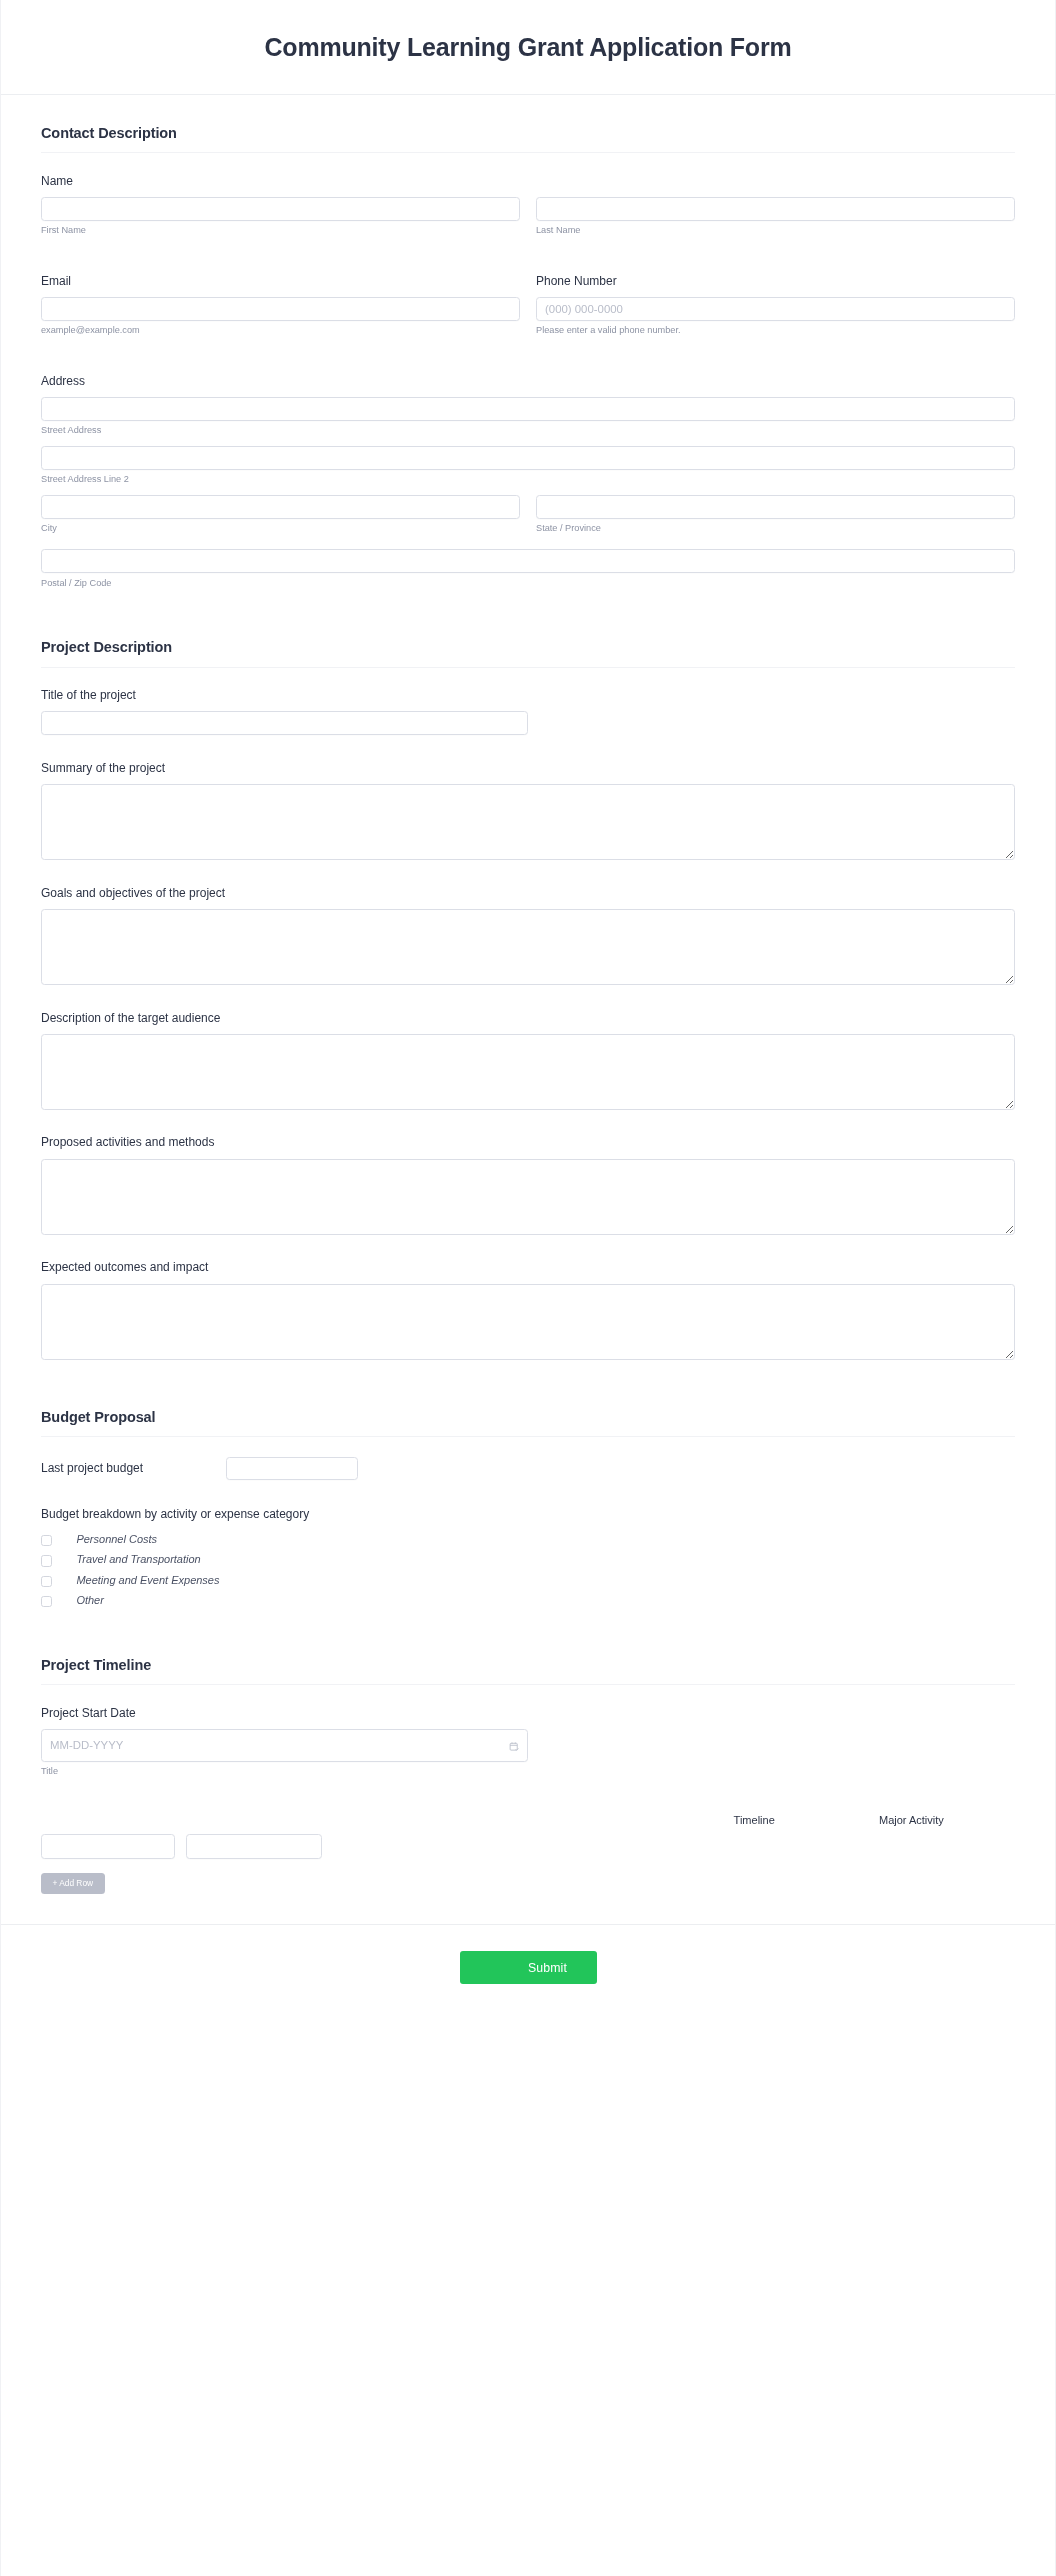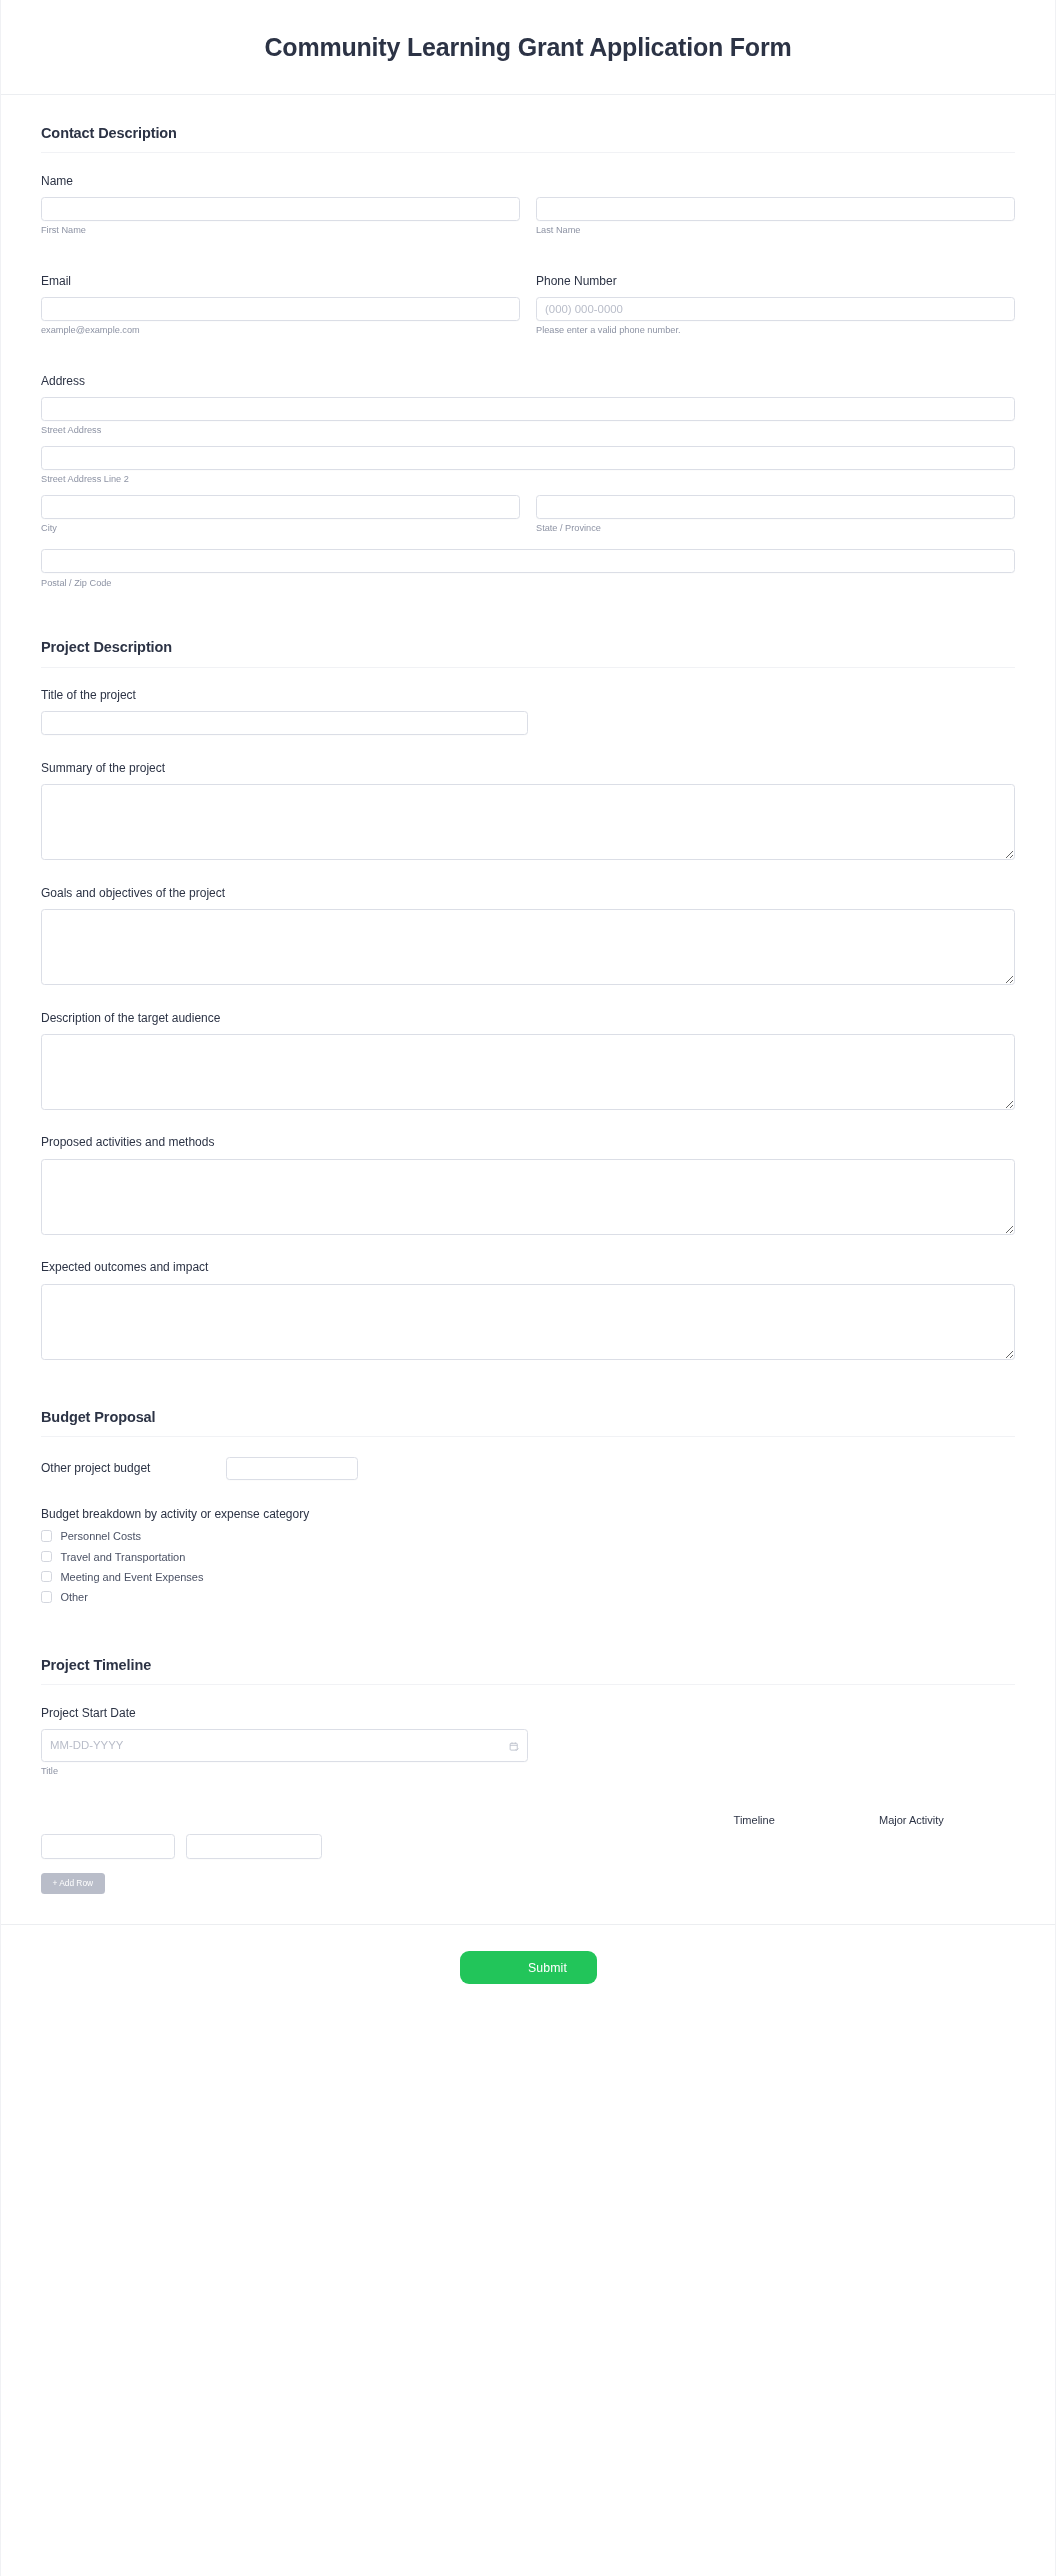--- a/index.html
+++ b/index.html
@@ -379,7 +379,7 @@
     <div class="fields">
 
       <div class="budget-inline">
-        <label class="field-label">Other project budget</label>
+        <label class="field-label">Last project budget</label>
         <input class="inp" type="text" value="" style="">
       </div>
 

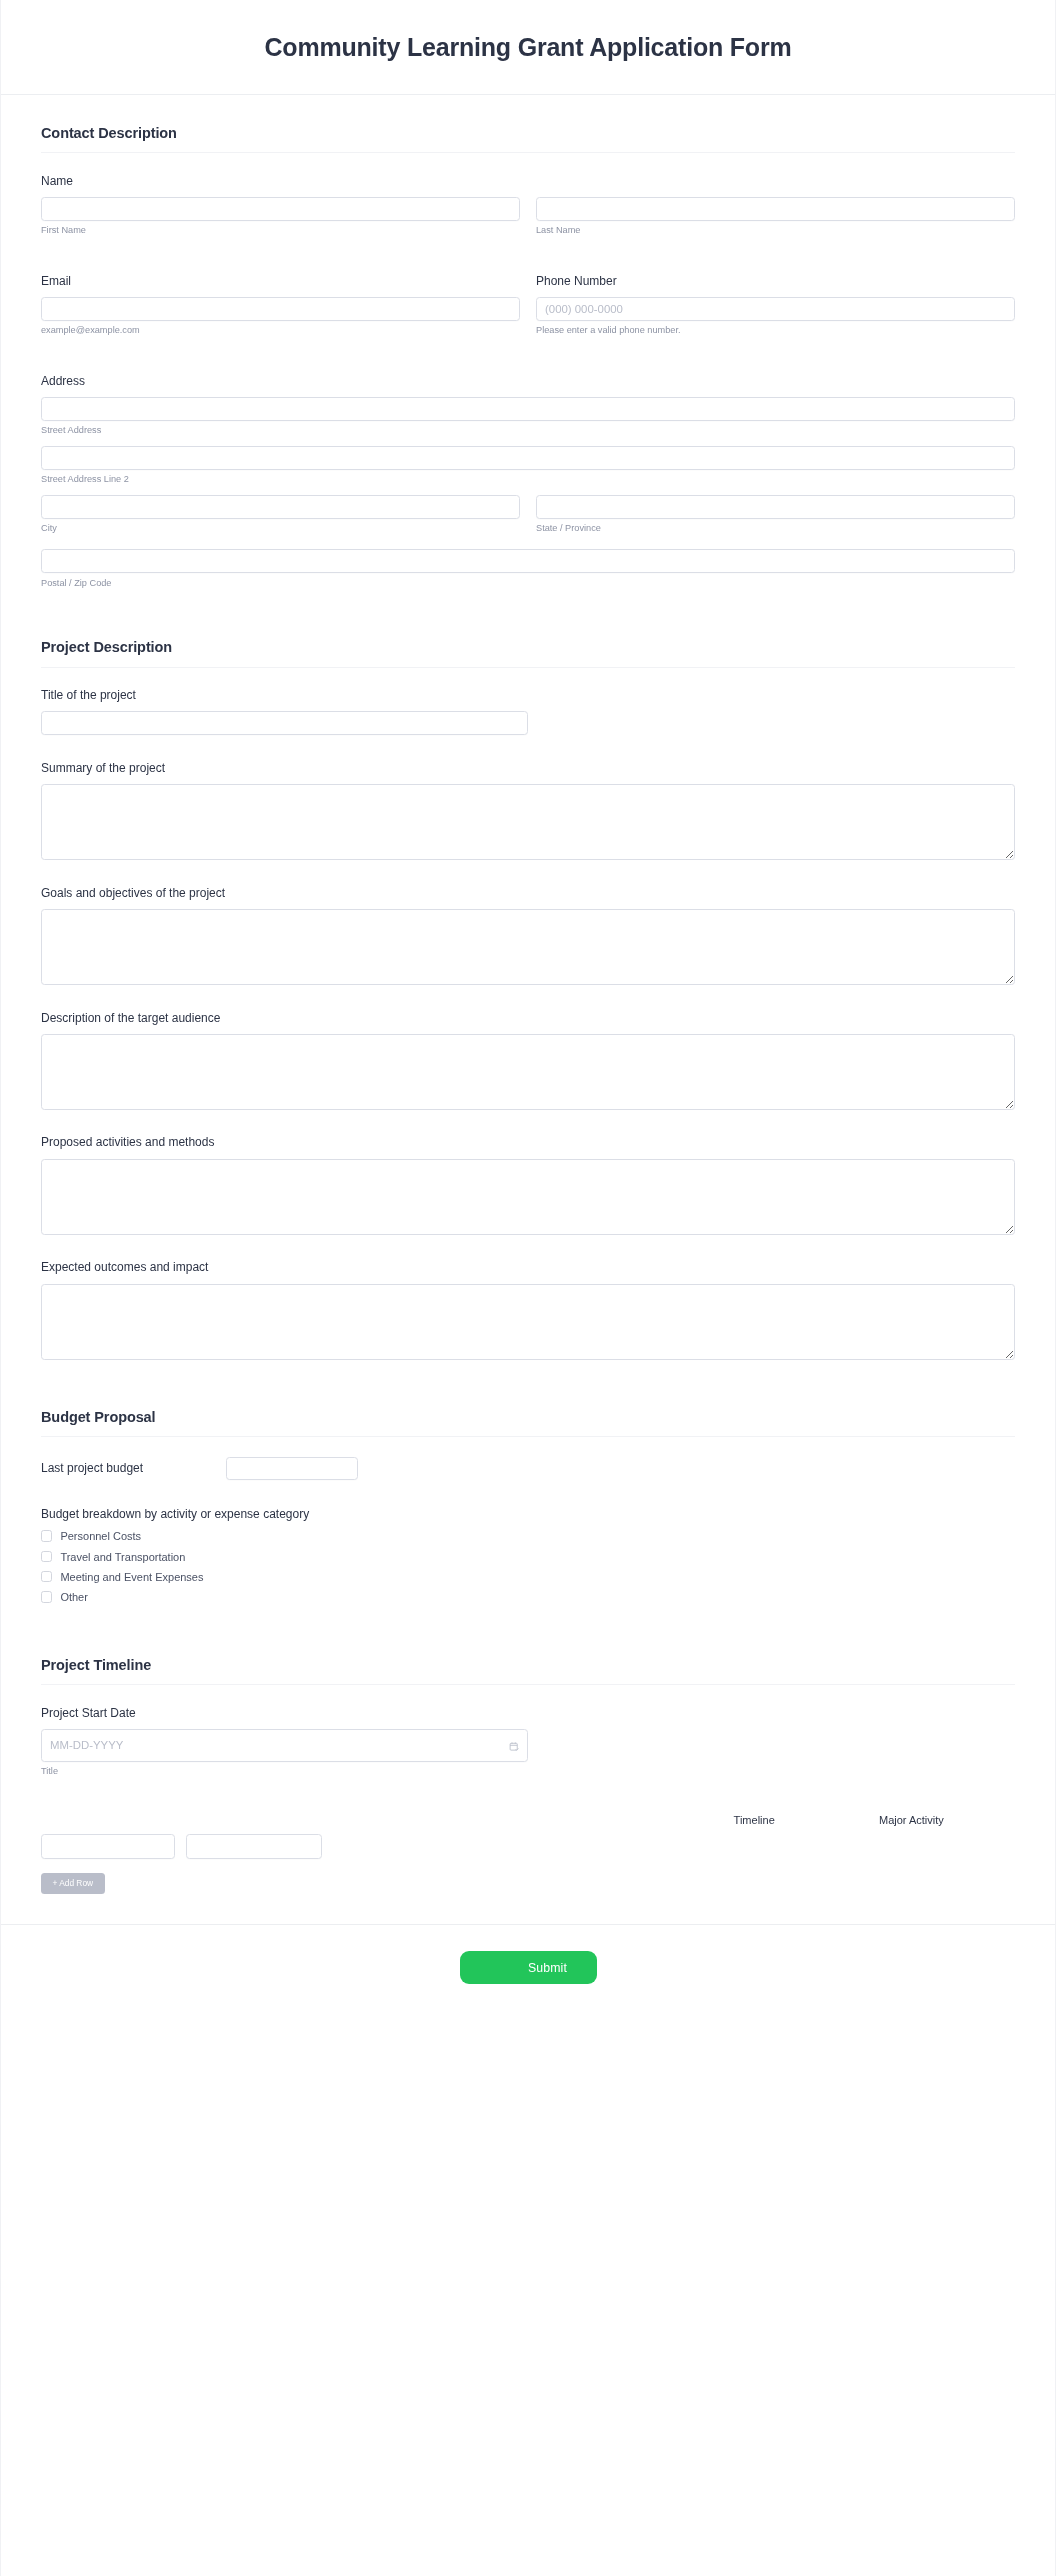--- a/index.html
+++ b/index.html
@@ -146,10 +146,11 @@
   .checkbox-group { margin-top: 1.8px; }
   .check-row {
     display: flex;
-    align-items: flex-start;
-    gap: 8px;
+    align-items: flex-end;
+    gap: 24px;
     margin-bottom: 4.4px;
     min-height: 16px;
+    font-style: italic;
   }
   .cbox {
     width: 11.4px;

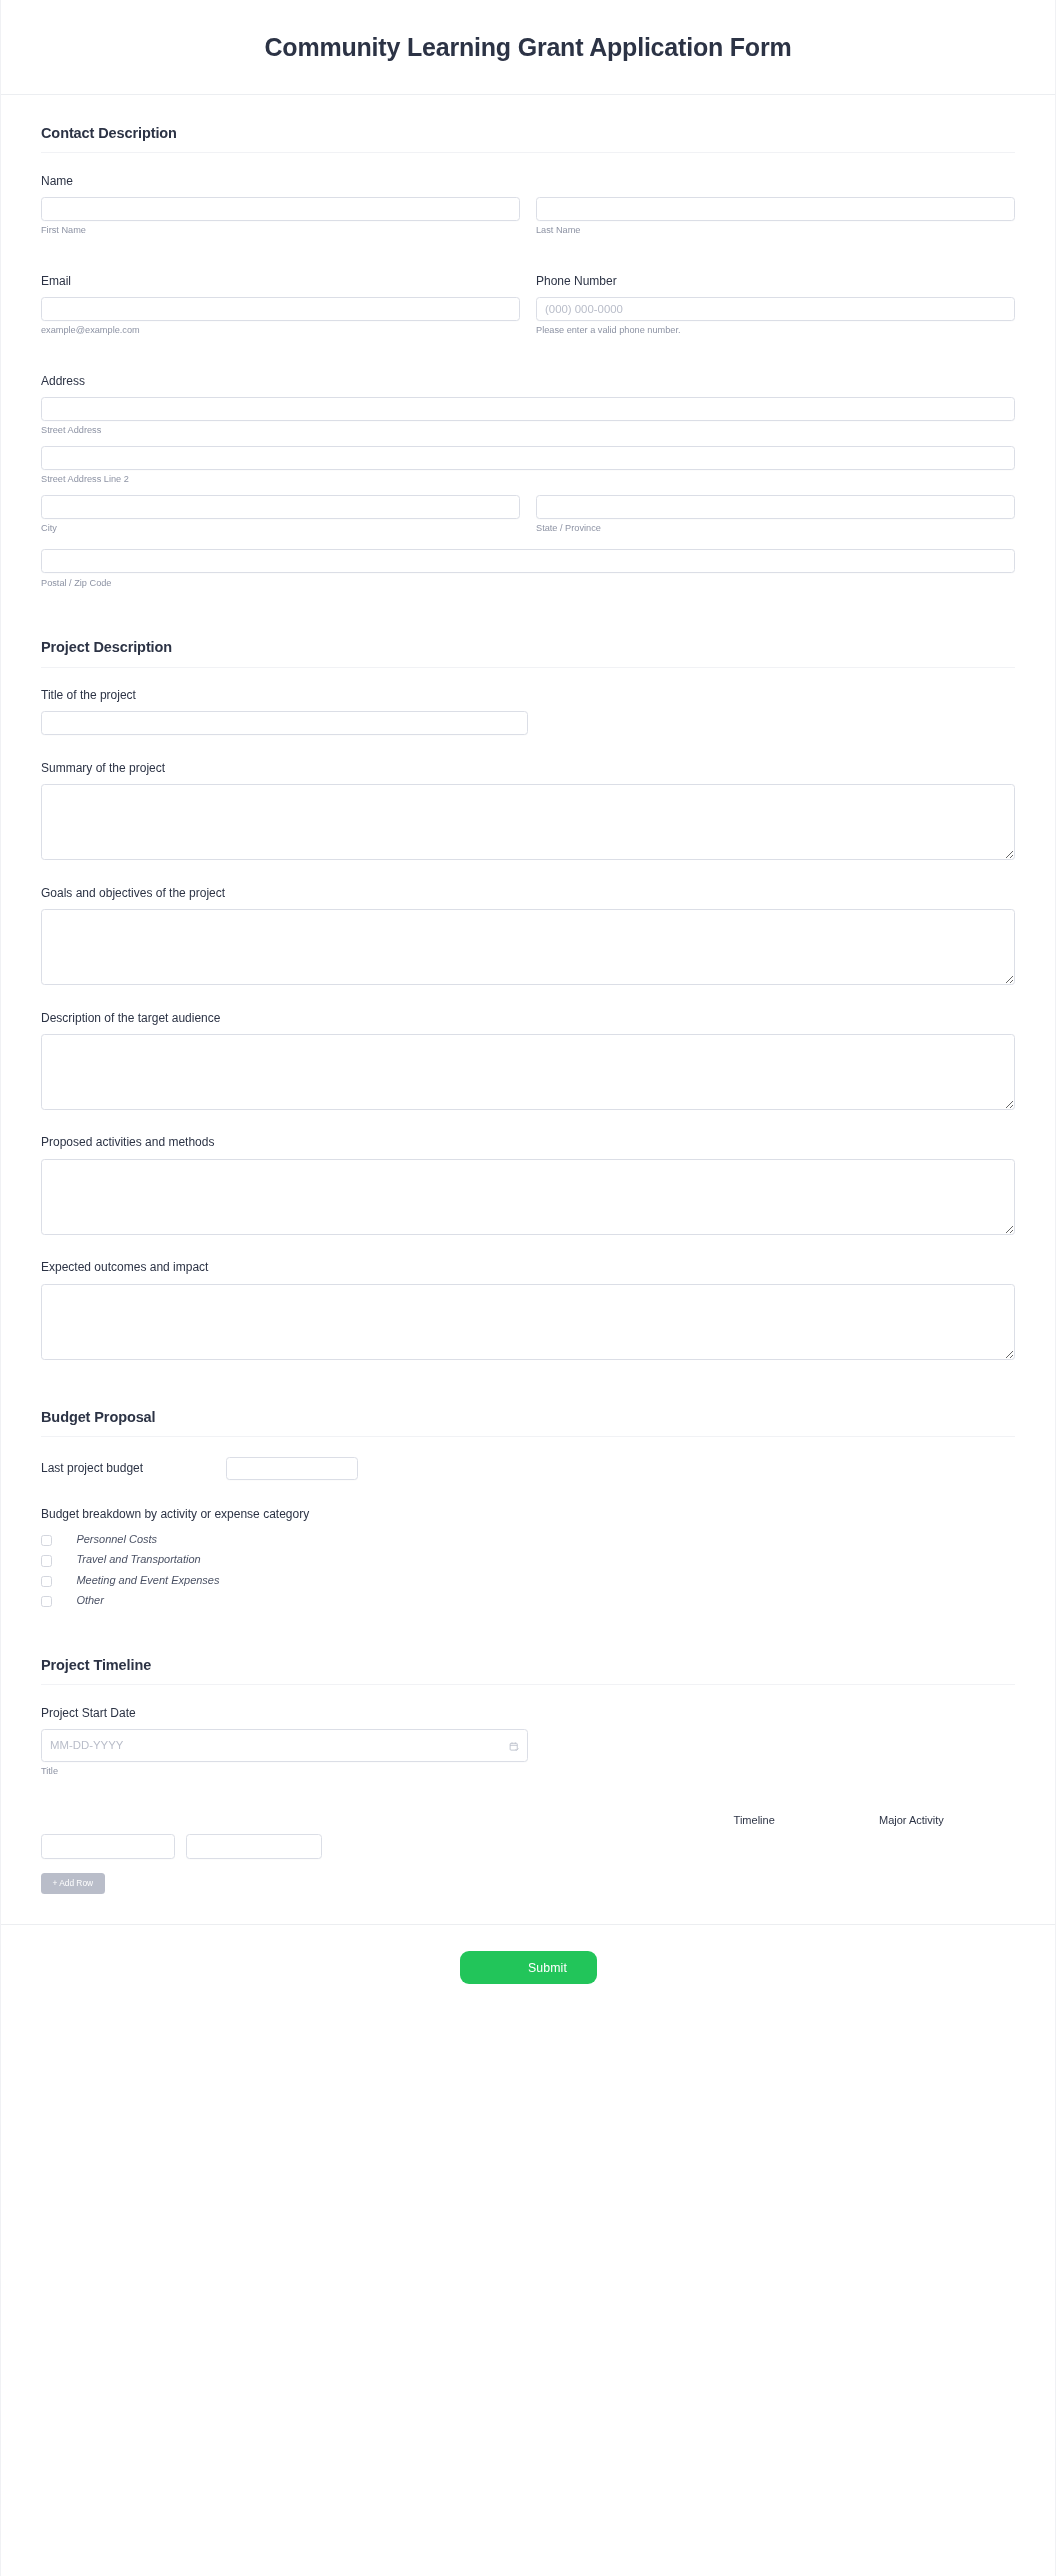--- a/index.html
+++ b/index.html
@@ -226,7 +226,7 @@
     background: #22c55a;
     color: #ffffff;
     border: none;
-    border-radius: 9px;
+    border-radius: 3px;
     font-family: "Liberation Sans", sans-serif;
     font-size: 12.3px;
     font-weight: 400;

